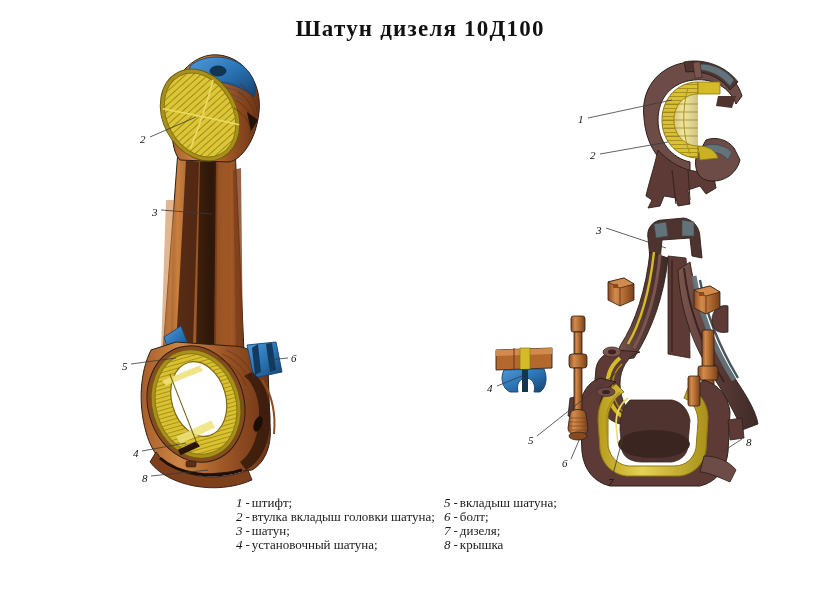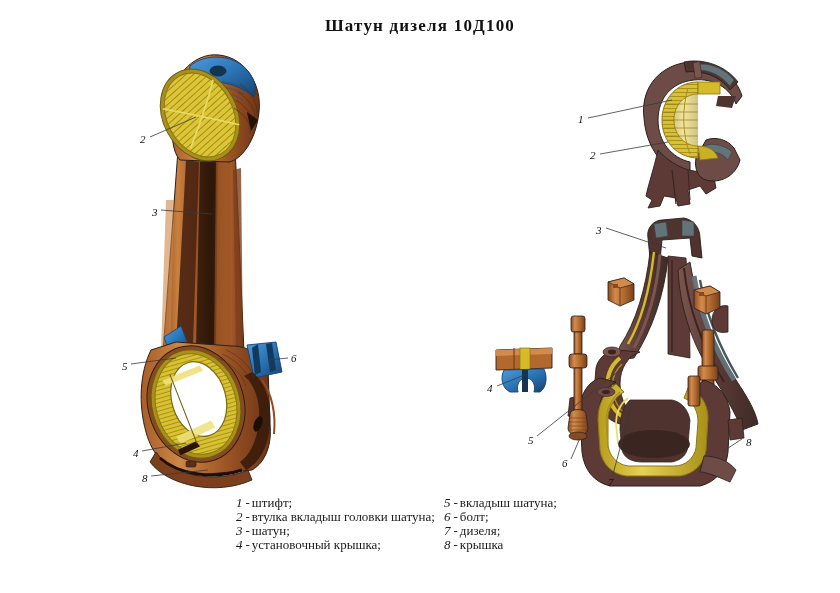--- a/index.html
+++ b/index.html
@@ -8,7 +8,7 @@
 
   .title{
     position:absolute;left:0;top:16px;width:840px;text-align:center;
-    font-family:"Liberation Serif",serif;font-weight:bold;font-size:17px;
+    font-family:"Liberation Serif",serif;font-weight:bold;font-size:23px;
     letter-spacing:1.2px;color:#111;
   }
 

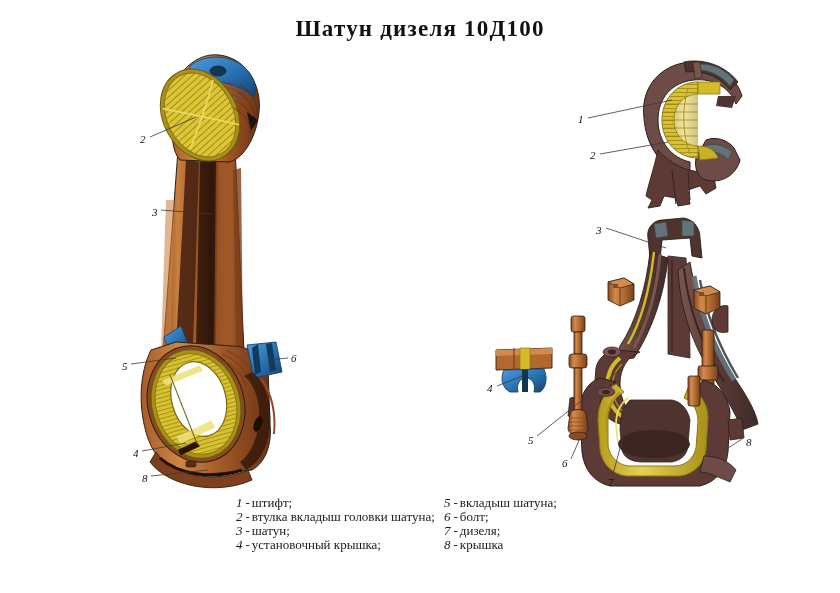--- a/index.html
+++ b/index.html
@@ -364,7 +364,7 @@
         <span class="n">3</span><span class="dash">-</span><span>шатун;</span>
       </div>
       <div class="legend-row">
-        <span class="n">4</span><span class="dash">-</span><span>установочный крышка;</span>
+        <span class="n">4</span><span class="dash">-</span><span>установочный шатуна;</span>
       </div>
     </div>
     <div class="legend-col right">

